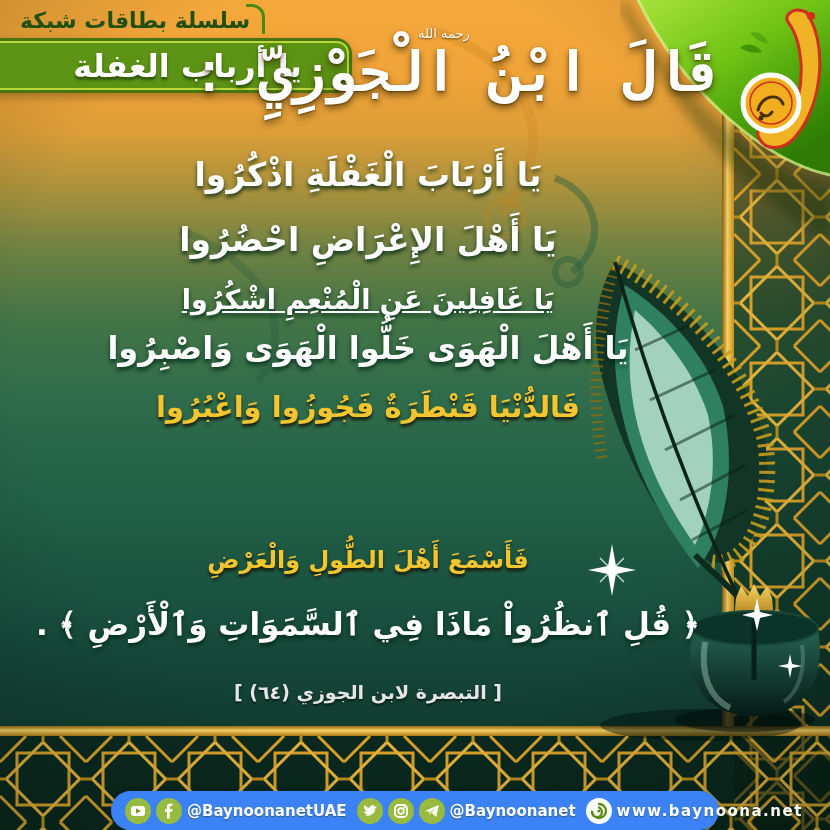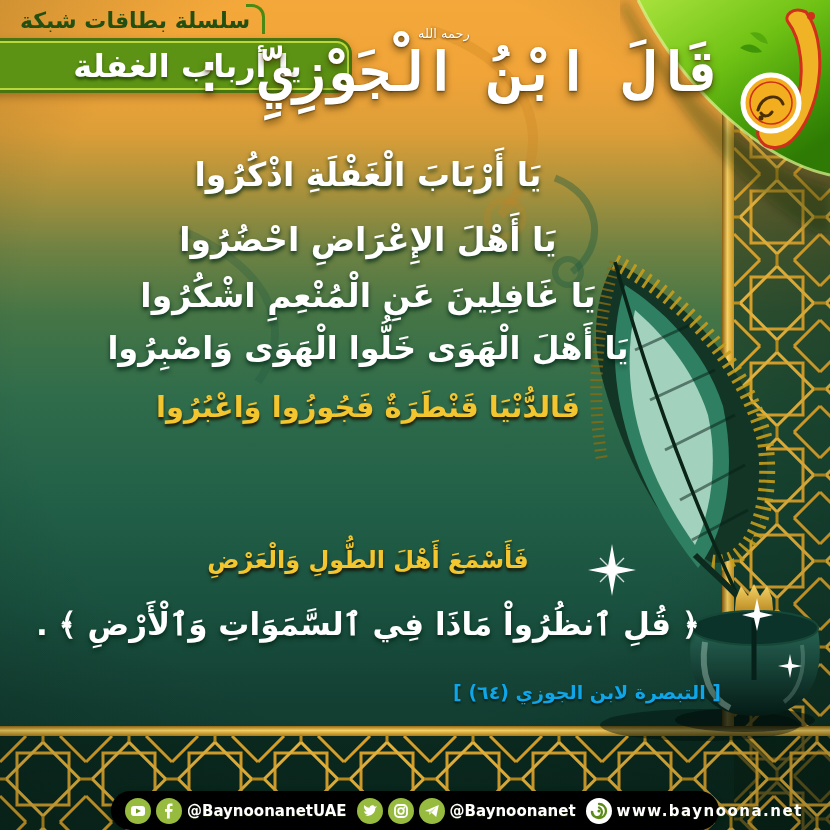--- a/index.html
+++ b/index.html
@@ -177,7 +177,7 @@
 
   <div class="line white" style="top:155px;font-size:33px;">يَا أَرْبَابَ الْغَفْلَةِ اذْكُرُوا</div>
   <div class="line white" style="top:220px;font-size:33px;">يَا أَهْلَ الإِعْرَاضِ احْضُرُوا</div>
-  <div class="line white" style="top:276px;font-size:33px;">يَا غَافِلِينَ عَنِ الْمُنْعِمِ اشْكُرُوا</div>
+  <div class="line white" style="top:284px;font-size:27px;text-decoration:underline;">يَا غَافِلِينَ عَنِ الْمُنْعِمِ اشْكُرُوا</div>
   <div class="line white" style="top:329px;font-size:32px;">يَا أَهْلَ الْهَوَى خَلُّوا الْهَوَى وَاصْبِرُوا</div>
   <div class="line gold" style="top:390px;font-size:29px;">فَالدُّنْيَا قَنْطَرَةٌ فَجُوزُوا وَاعْبُرُوا</div>
   <div class="line gold" style="top:546px;font-size:24px;">فَأَسْمَعَ أَهْلَ الطُّولِ وَالْعَرْضِ</div>

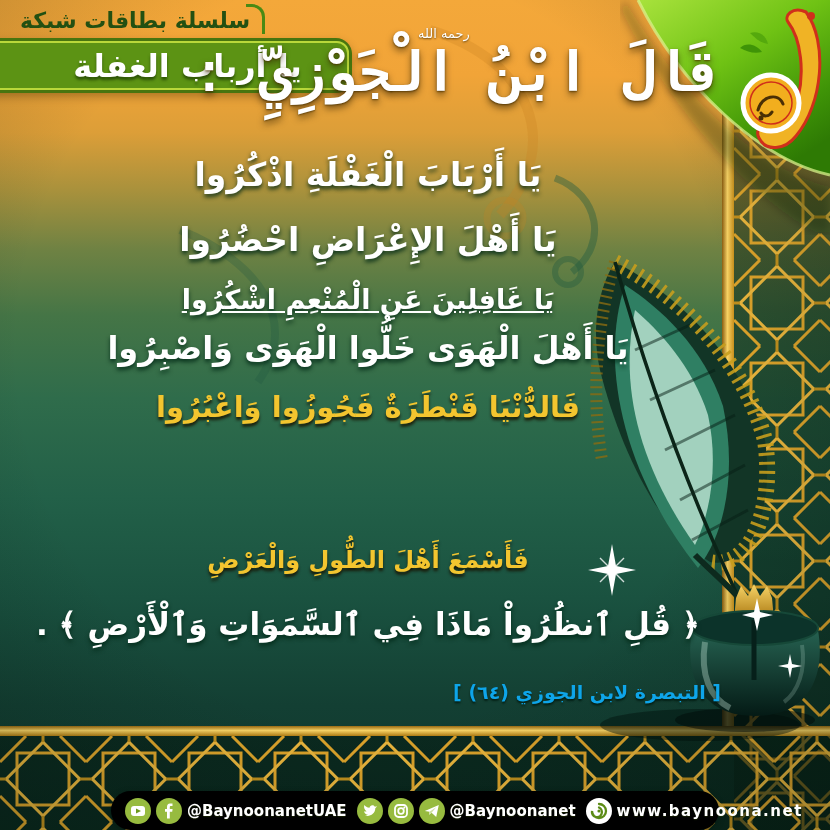--- a/index.html
+++ b/index.html
@@ -44,8 +44,8 @@
       direction:rtl;font-weight:bold;white-space:nowrap;}
   .line.white{color:#ffffff;text-shadow:0 3px 4px rgba(0,40,22,.85);}
   .line.gold{color:#f3c52f;text-shadow:0 3px 3px rgba(25,18,0,.85);}
-  .attribution{position:absolute;z-index:7;left:15px;top:681px;width:706px;
-      direction:rtl;font-size:19px;font-weight:bold;color:#0ea5e9;
+  .attribution{position:absolute;z-index:7;left:15px;top:681px;width:706px;text-align:center;
+      direction:rtl;font-size:19px;font-weight:bold;color:#e5e5e5;
       text-shadow:0 2px 2px rgba(0,25,15,.8);}
   
   .curl{position:absolute;z-index:5;left:620px;top:0;}

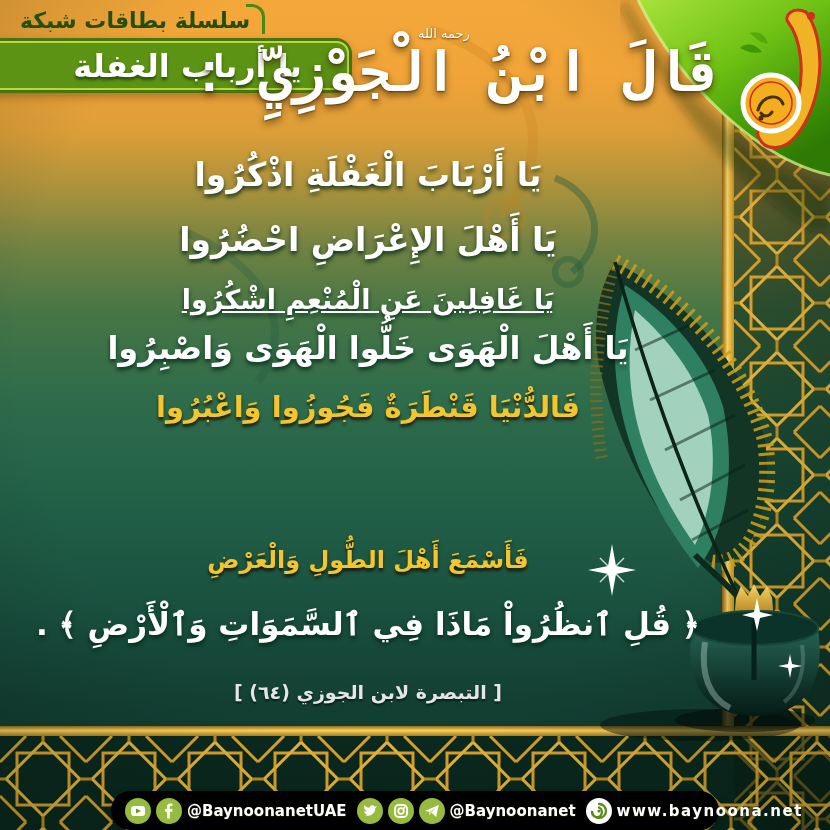--- a/index.html
+++ b/index.html
@@ -52,7 +52,7 @@
   .feather{position:absolute;z-index:6;left:540px;top:230px;}
   
   .footer{position:absolute;z-index:8;left:111px;top:791px;width:608px;height:39px;
-      background:#000000;border-radius:20px;display:flex;align-items:center;
+      background:#3b82f6;border-radius:20px;display:flex;align-items:center;
       padding:0 14px;box-sizing:border-box;gap:5px;box-shadow:0 2px 6px rgba(0,20,10,.4);}
   .footer .txt{color:#fff;font-size:15px;font-weight:bold;white-space:nowrap;flex:0 0 auto;
       text-shadow:0 1px 1px rgba(40,60,0,.5);}

